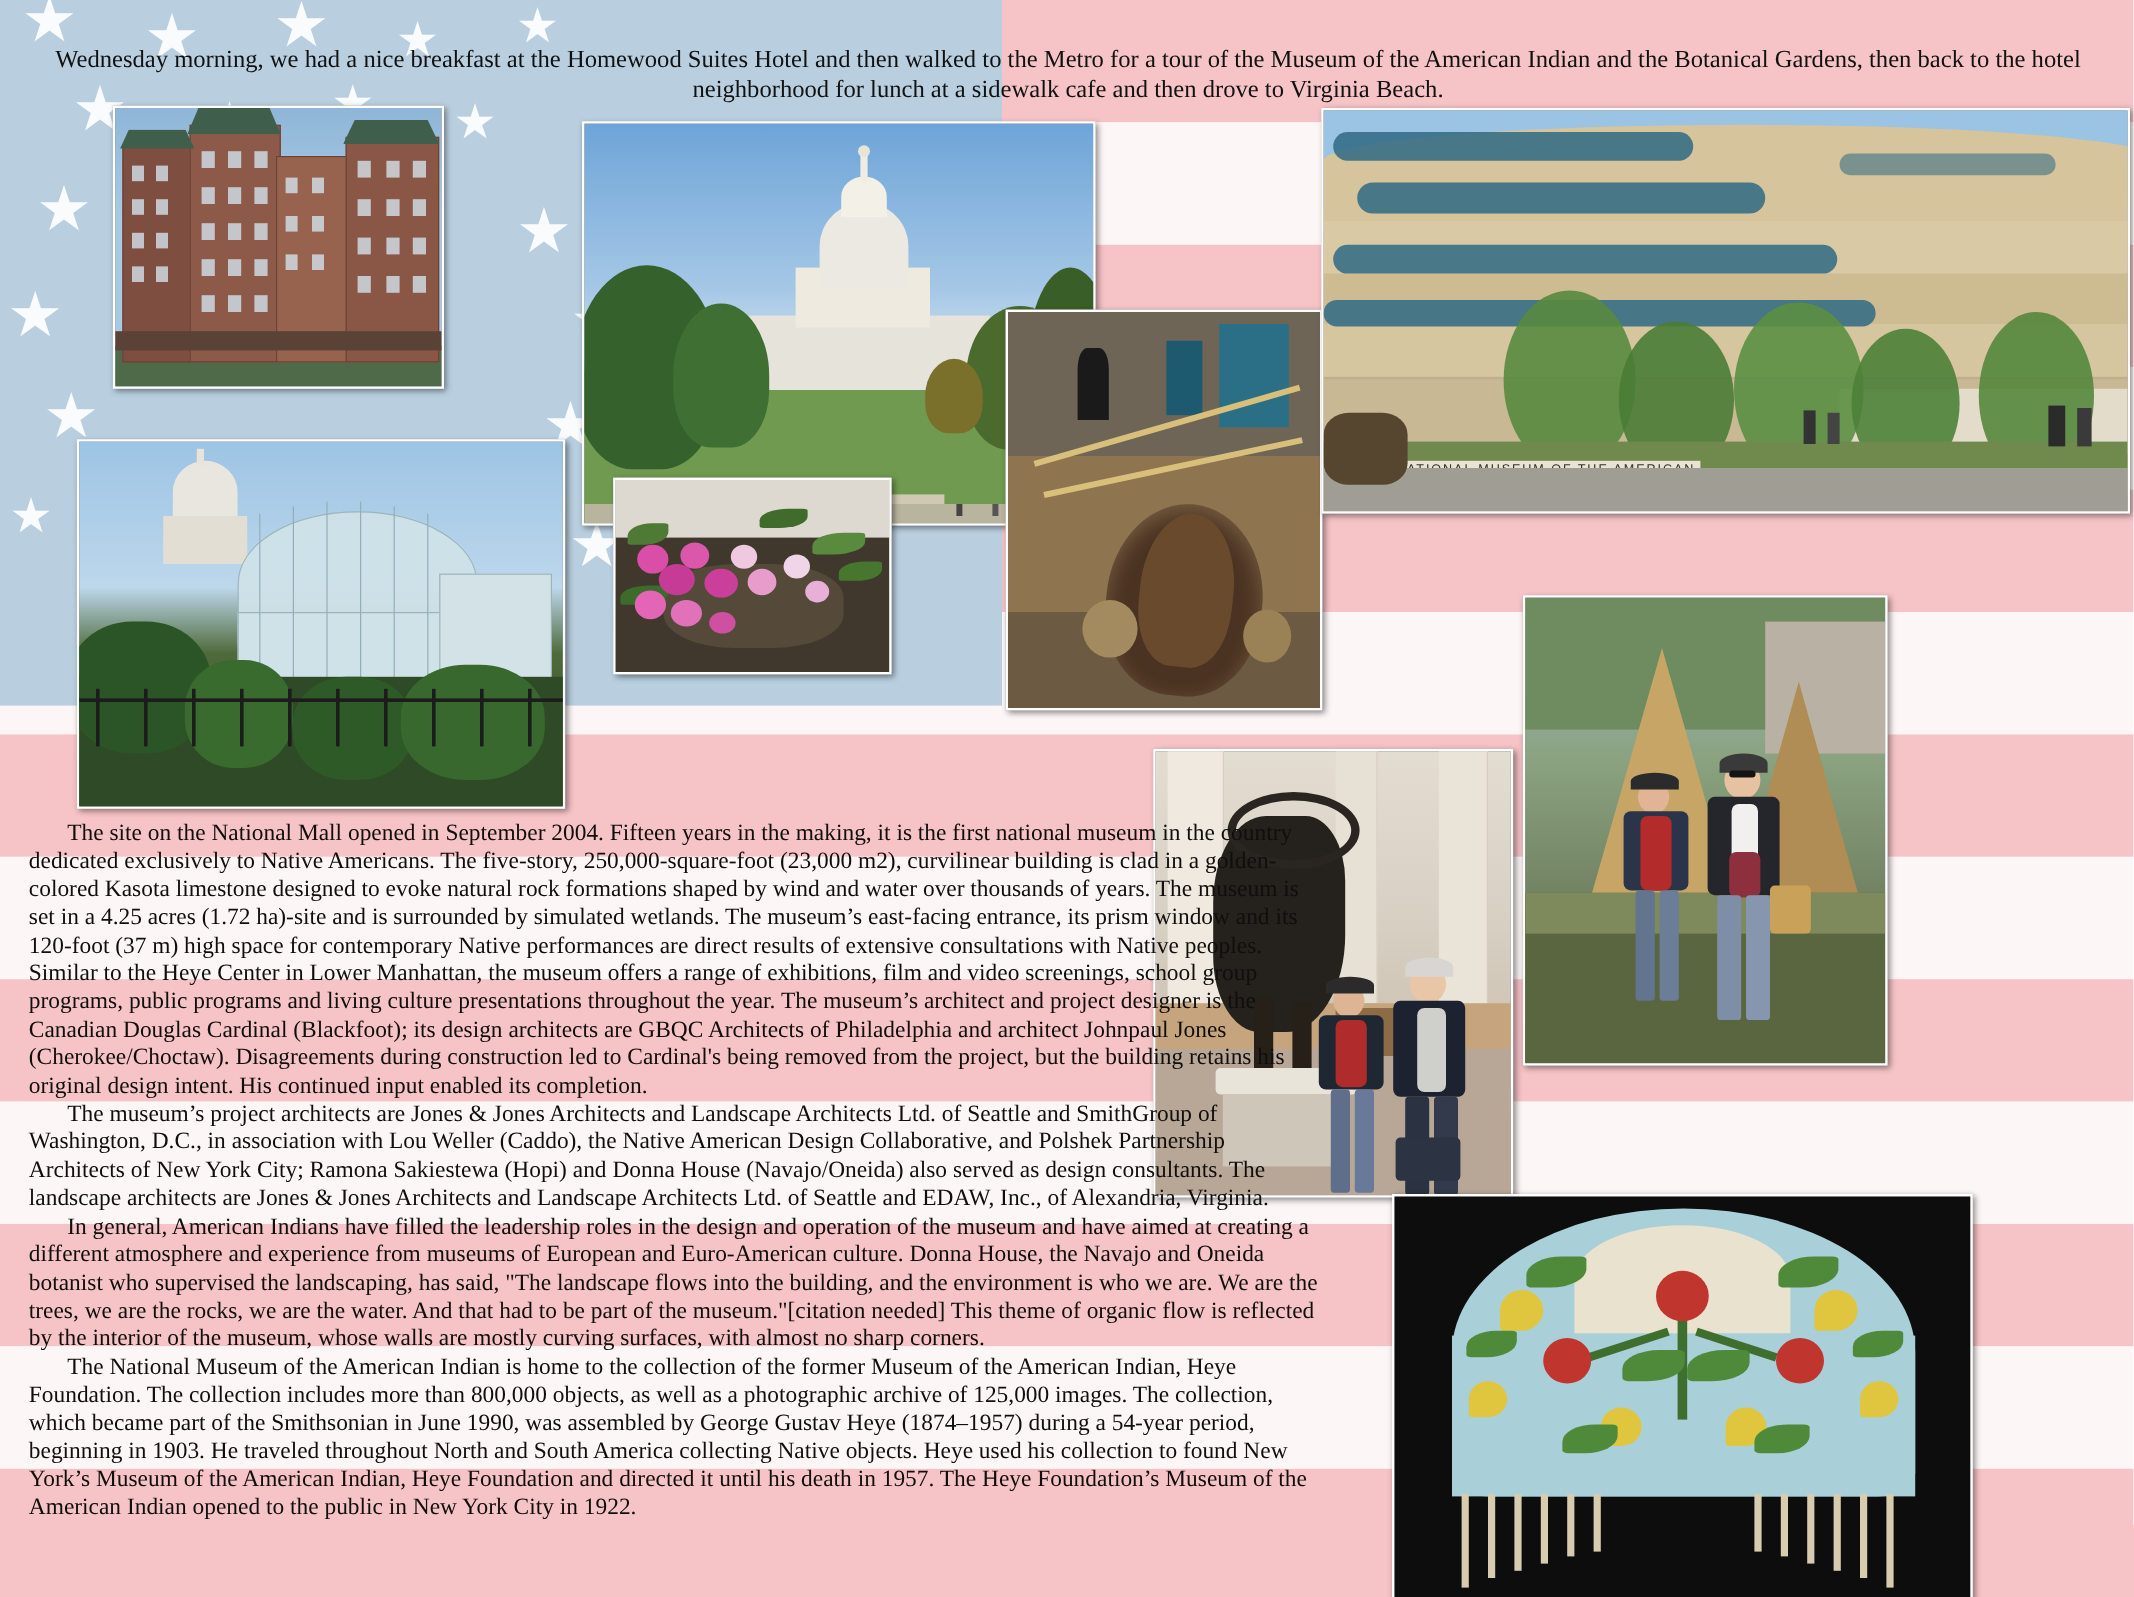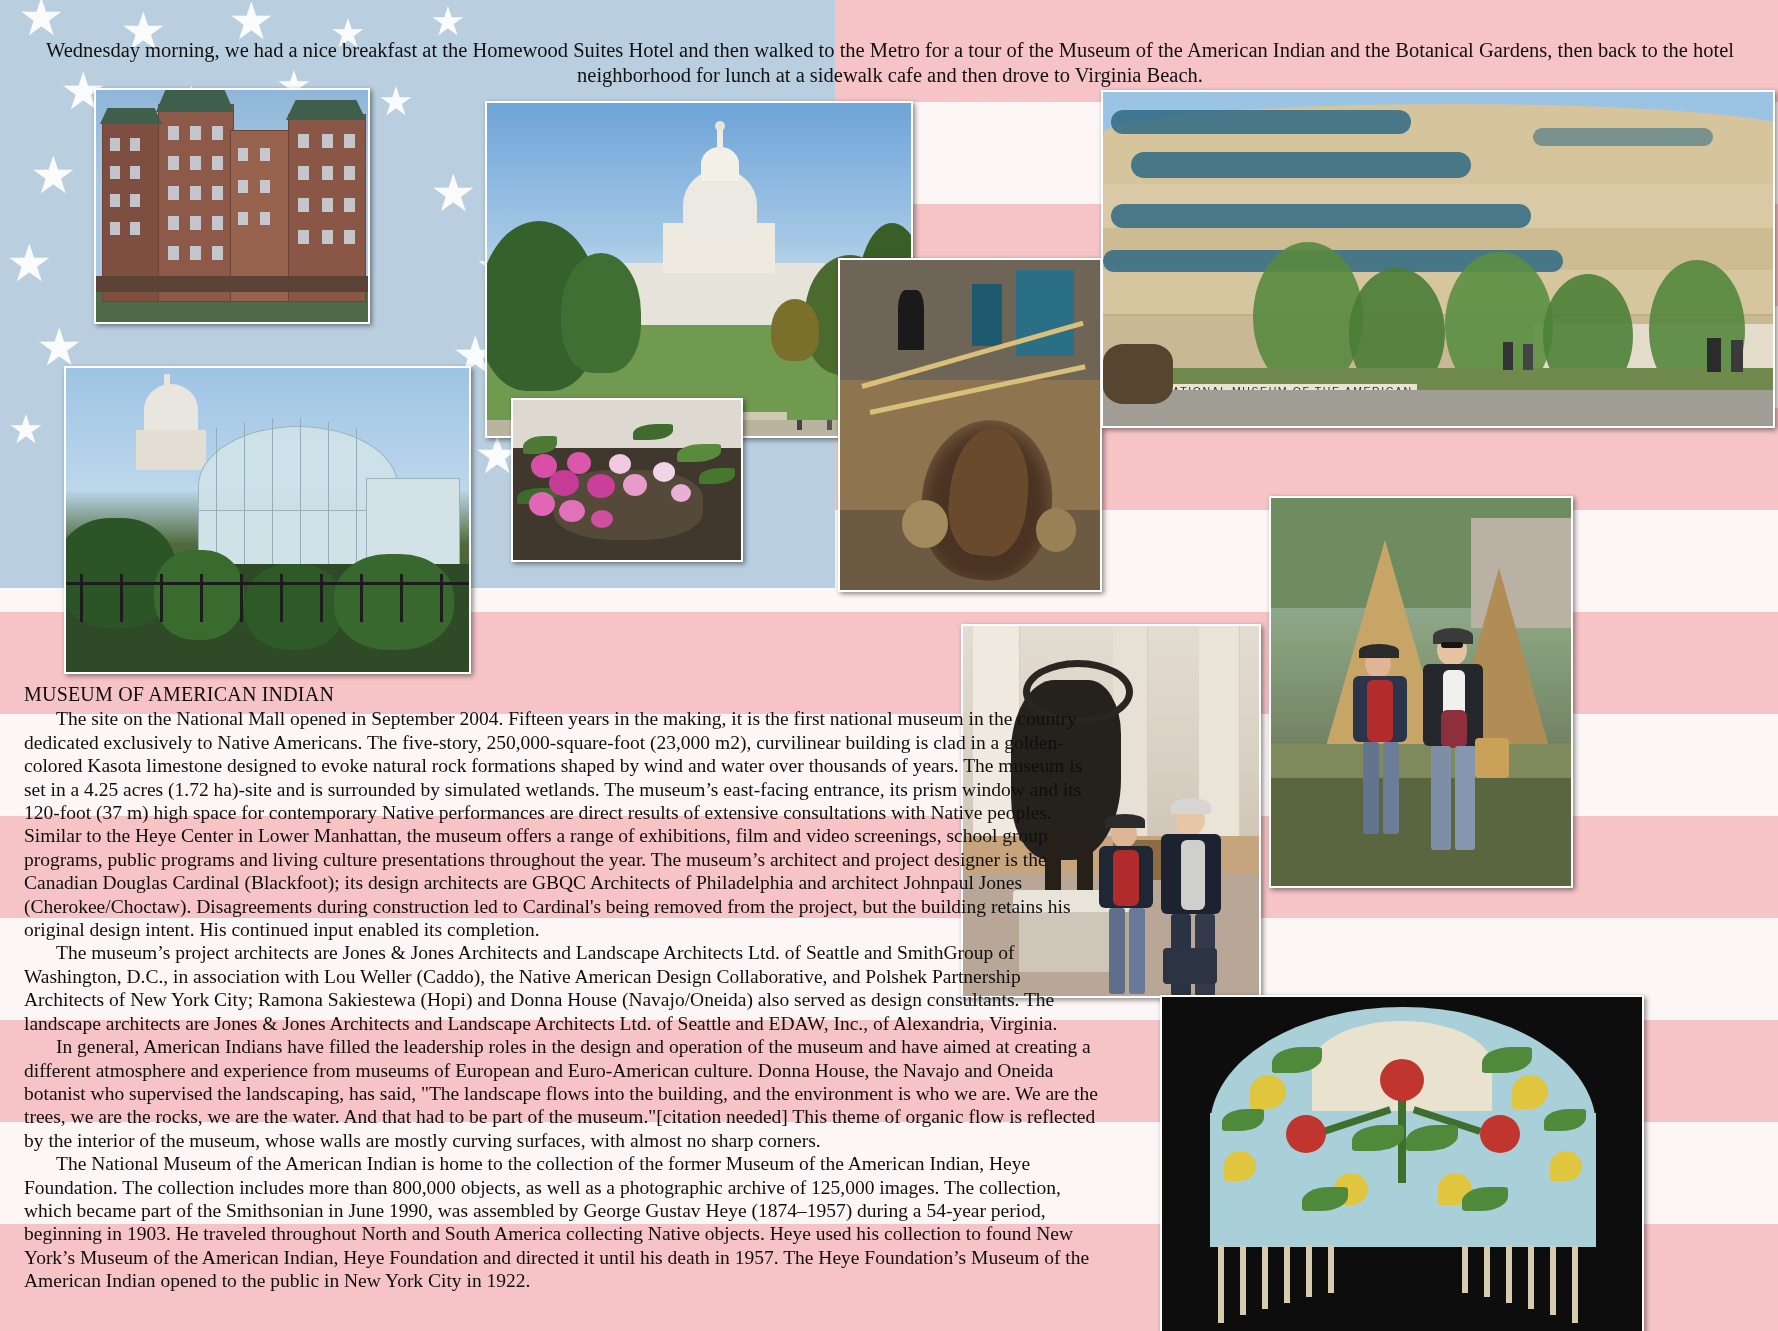--- a/index.html
+++ b/index.html
@@ -533,7 +533,6 @@
   </div>
 
   <div id="article">
-    <h2>MUSEUM OF AMERICAN INDIAN</h2>
     <p>The site on the National Mall opened in September 2004. Fifteen years in the making, it is the first national museum in the country dedicated exclusively to Native Americans. The five-story, 250,000-square-foot (23,000 m2), curvilinear building is clad in a golden-colored Kasota limestone designed to evoke natural rock formations shaped by wind and water over thousands of years. The museum is set in a 4.25 acres (1.72 ha)-site and is surrounded by simulated wetlands. The museum’s east-facing entrance, its prism window and its 120-foot (37 m) high space for contemporary Native performances are direct results of extensive consultations with Native peoples. Similar to the Heye Center in Lower Manhattan, the museum offers a range of exhibitions, film and video screenings, school group programs, public programs and living culture presentations throughout the year. The museum’s architect and project designer is the Canadian Douglas Cardinal (Blackfoot); its design architects are GBQC Architects of Philadelphia and architect Johnpaul Jones (Cherokee/Choctaw). Disagreements during construction led to Cardinal's being removed from the project, but the building retains his original design intent. His continued input enabled its completion.</p>
     <p>The museum’s project architects are Jones &amp; Jones Architects and Landscape Architects Ltd. of Seattle and SmithGroup of Washington, D.C., in association with Lou Weller (Caddo), the Native American Design Collaborative, and Polshek Partnership Architects of New York City; Ramona Sakiestewa (Hopi) and Donna House (Navajo/Oneida) also served as design consultants. The landscape architects are Jones &amp; Jones Architects and Landscape Architects Ltd. of Seattle and EDAW, Inc., of Alexandria, Virginia.</p>
     <p>In general, American Indians have filled the leadership roles in the design and operation of the museum and have aimed at creating a different atmosphere and experience from museums of European and Euro-American culture. Donna House, the Navajo and Oneida botanist who supervised the landscaping, has said, "The landscape flows into the building, and the environment is who we are. We are the trees, we are the rocks, we are the water. And that had to be part of the museum."[citation needed] This theme of organic flow is reflected by the interior of the museum, whose walls are mostly curving surfaces, with almost no sharp corners.</p>

